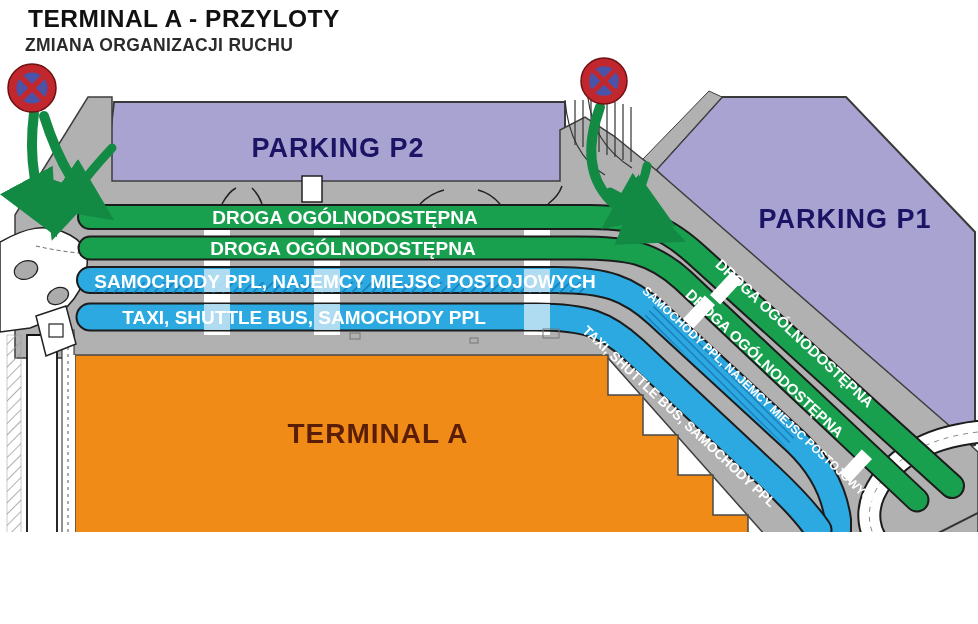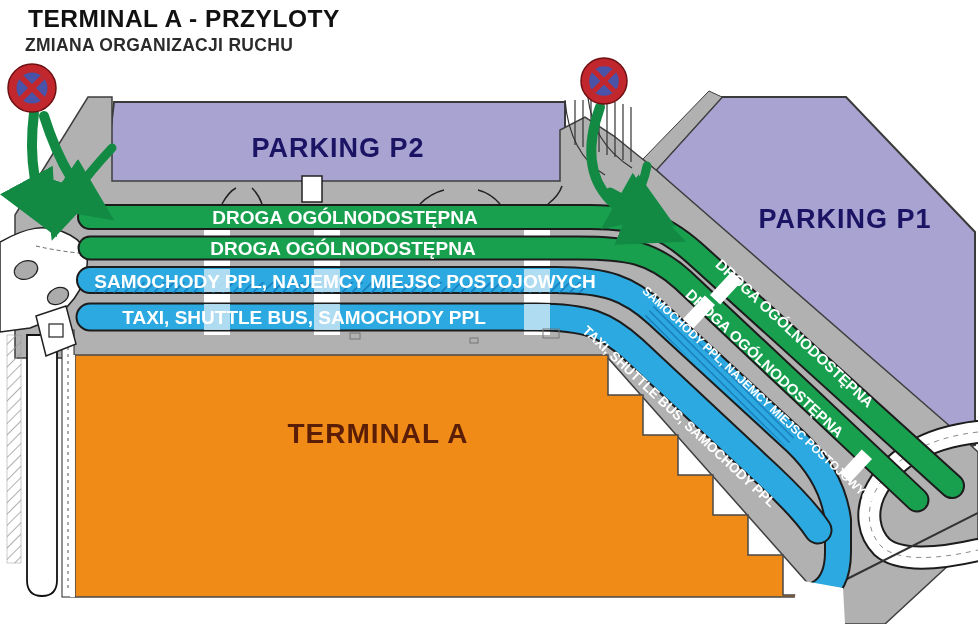--- a/index.html
+++ b/index.html
@@ -3,7 +3,7 @@
 <meta charset="utf-8">
 <style>
   html,body{margin:0;padding:0;background:#ffffff;}
-  .stage{position:relative;width:978px;height:624px;background:#fff;overflow:hidden;}
+  .stage{position:relative;width:978px;height:532px;background:#fff;overflow:hidden;}
   svg{display:block;font-family:"Liberation Sans",sans-serif;}
   text{font-family:"Liberation Sans",sans-serif;}
   .t-title{font-size:24.5px;font-weight:bold;fill:#111;letter-spacing:.5px;}

